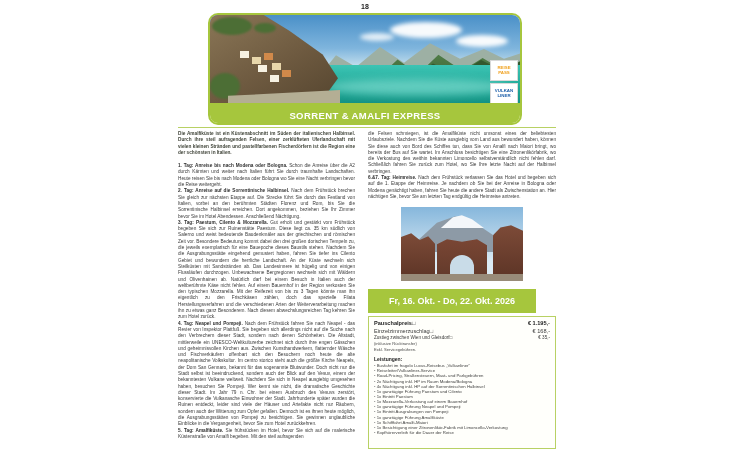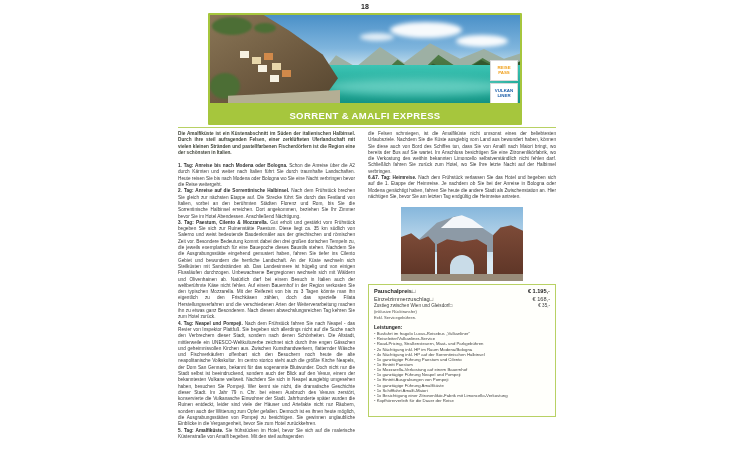--- a/index.html
+++ b/index.html
@@ -9,7 +9,7 @@
         font-size:7px;font-weight:bold;color:#222;}
   
   .hero-card{position:absolute;left:208px;top:13px;width:314px;height:112px;
-        border:2px solid #a6c63d;border-radius:1px;overflow:hidden;box-sizing:border-box;background:#fff;}
+        border:2px solid #a6c63d;border-radius:10px;overflow:hidden;box-sizing:border-box;background:#fff;}
   .photo{position:relative;width:100%;height:88px;overflow:hidden;}
   .sky{position:absolute;inset:0;background:linear-gradient(180deg,#4a90c8 0%,#7fb5dd 38%,#cfe6f0 62%,#d9ecf3 100%);}
   .cloud{position:absolute;background:#fff;border-radius:50%;filter:blur(2px);opacity:.95;}

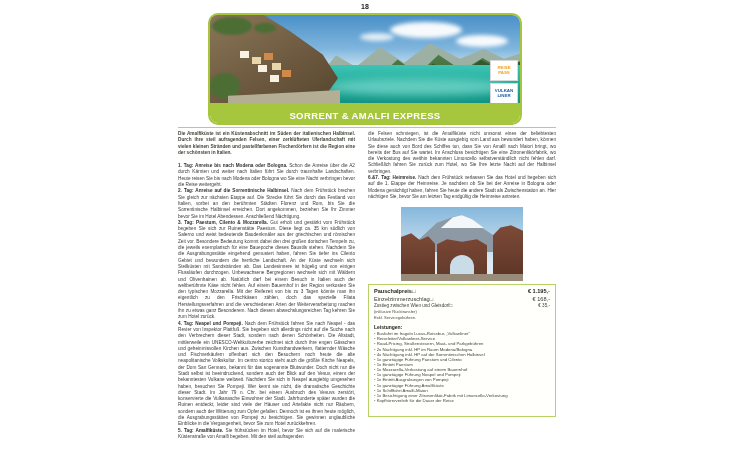--- a/index.html
+++ b/index.html
@@ -151,6 +151,7 @@
       <div class="p-ground"></div>
     </div>
 
+    <div class="date-banner">Fr, 16. Okt. - Do, 22. Okt. 2026</div>
 
     <div class="price-box">
       <div class="price-row">

